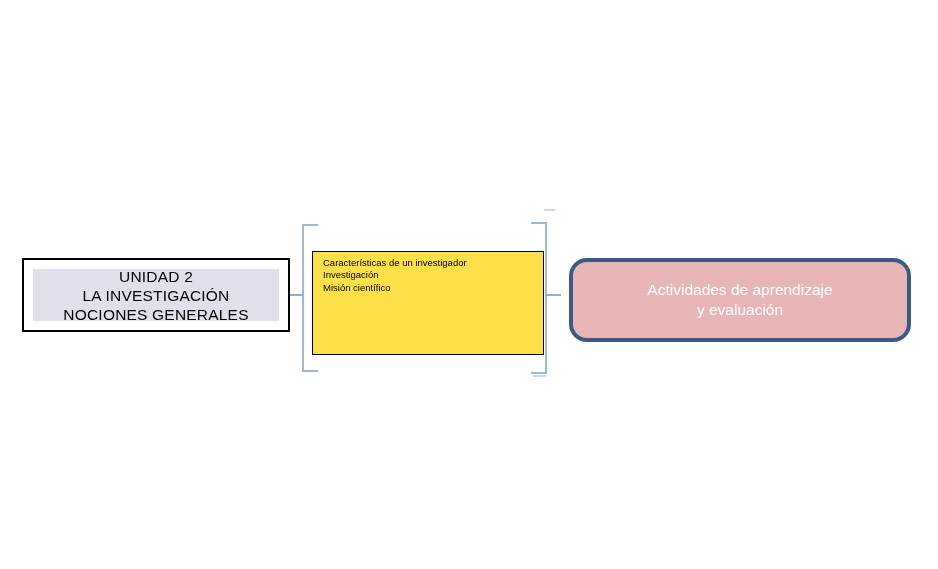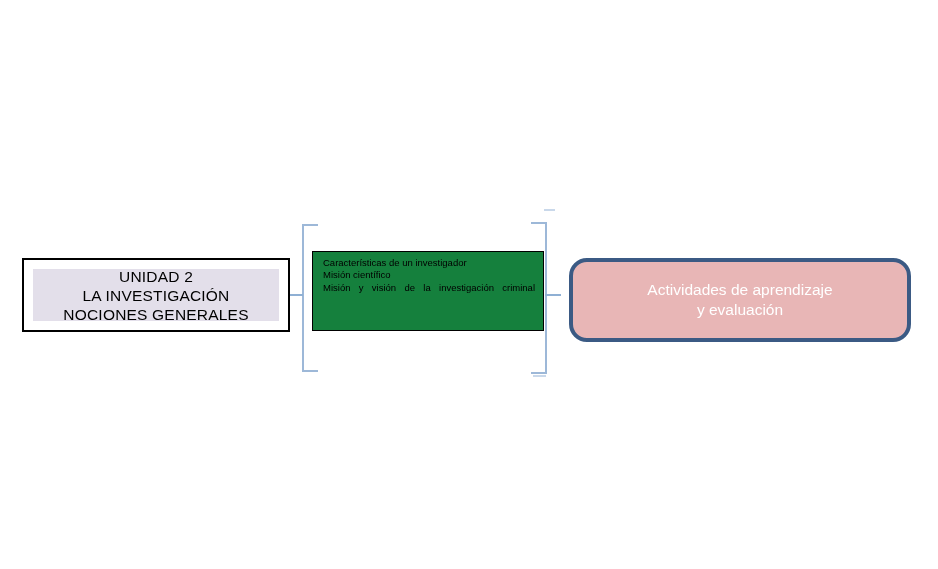--- a/index.html
+++ b/index.html
@@ -96,9 +96,9 @@
     left: 312px;
     top: 251px;
     width: 232px;
-    height: 80px;
+    height: 104px;
     border: 1px solid #000000;
-    background: #15803d;
+    background: #fde047;
     box-sizing: border-box;
     padding: 5px 8px 5px 10px;
   }

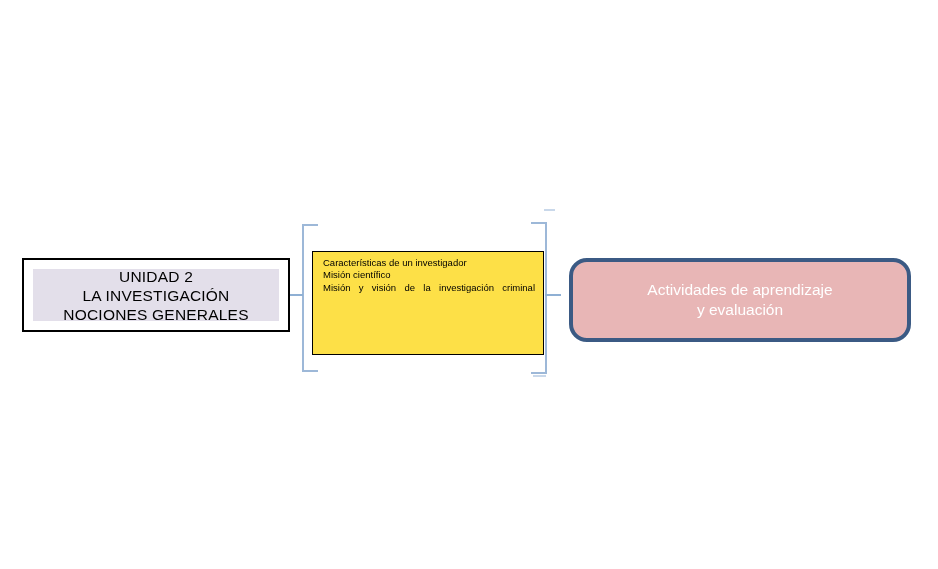--- a/index.html
+++ b/index.html
@@ -169,6 +169,7 @@
   <div id="topics-box">
     <ul id="topics-list">
       <li>Características de un investigador</li>
+      <li>Investigación</li>
       <li>Misión científico</li>
       <li class="justify-wrap">Misión y visión de la investigación criminal</li>
     </ul>

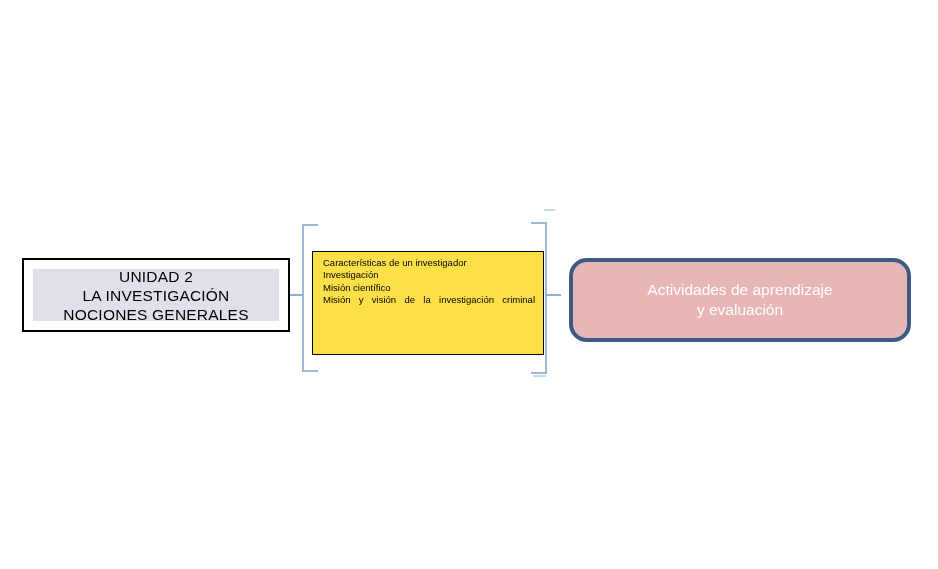--- a/index.html
+++ b/index.html
@@ -171,7 +171,6 @@
       <li>Características de un investigador</li>
       <li>Investigación</li>
       <li>Misión científico</li>
-      <li class="justify-wrap">Misión y visión de la investigación criminal</li>
     </ul>
   </div>
 

